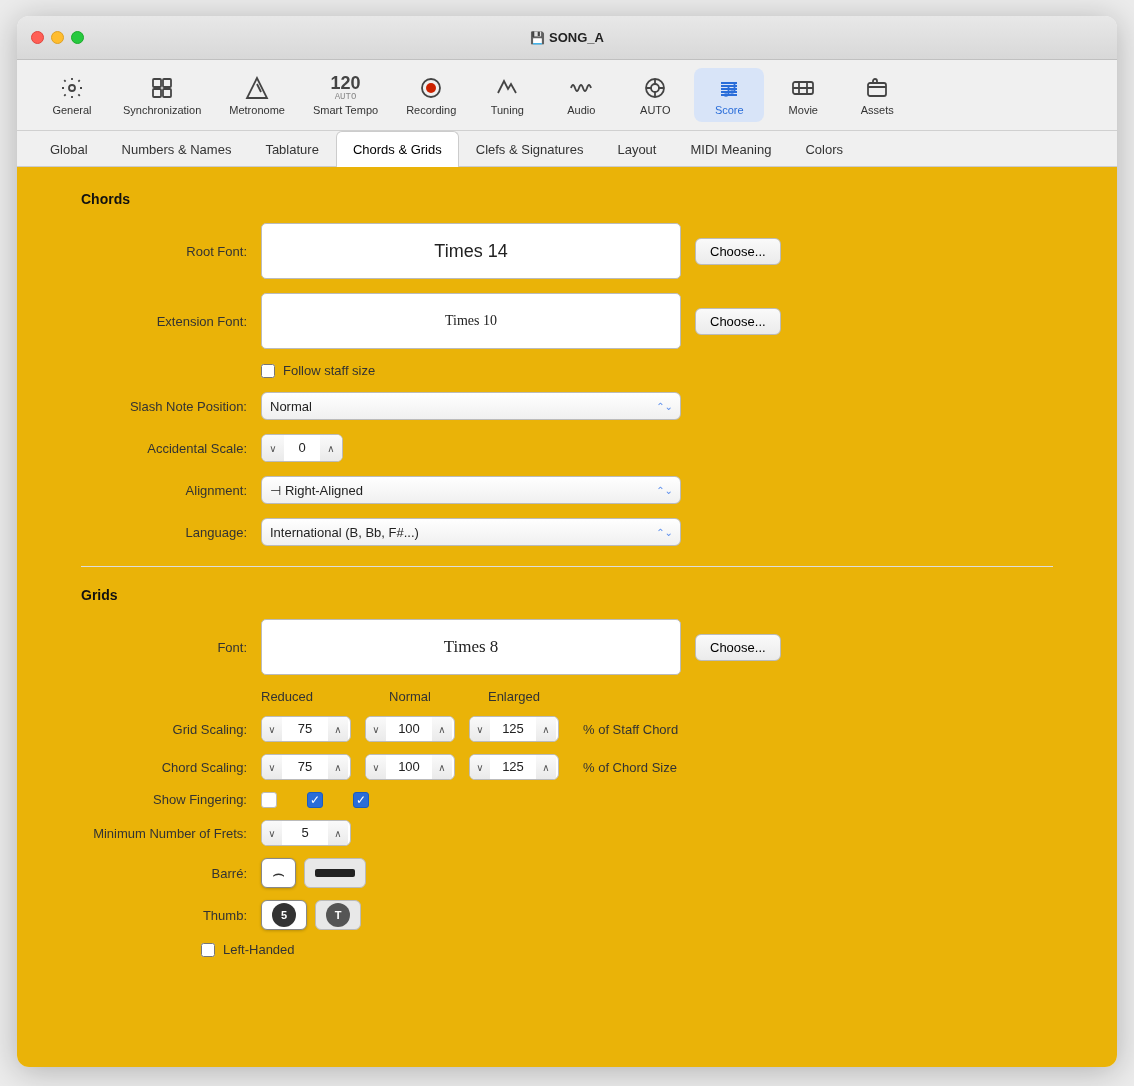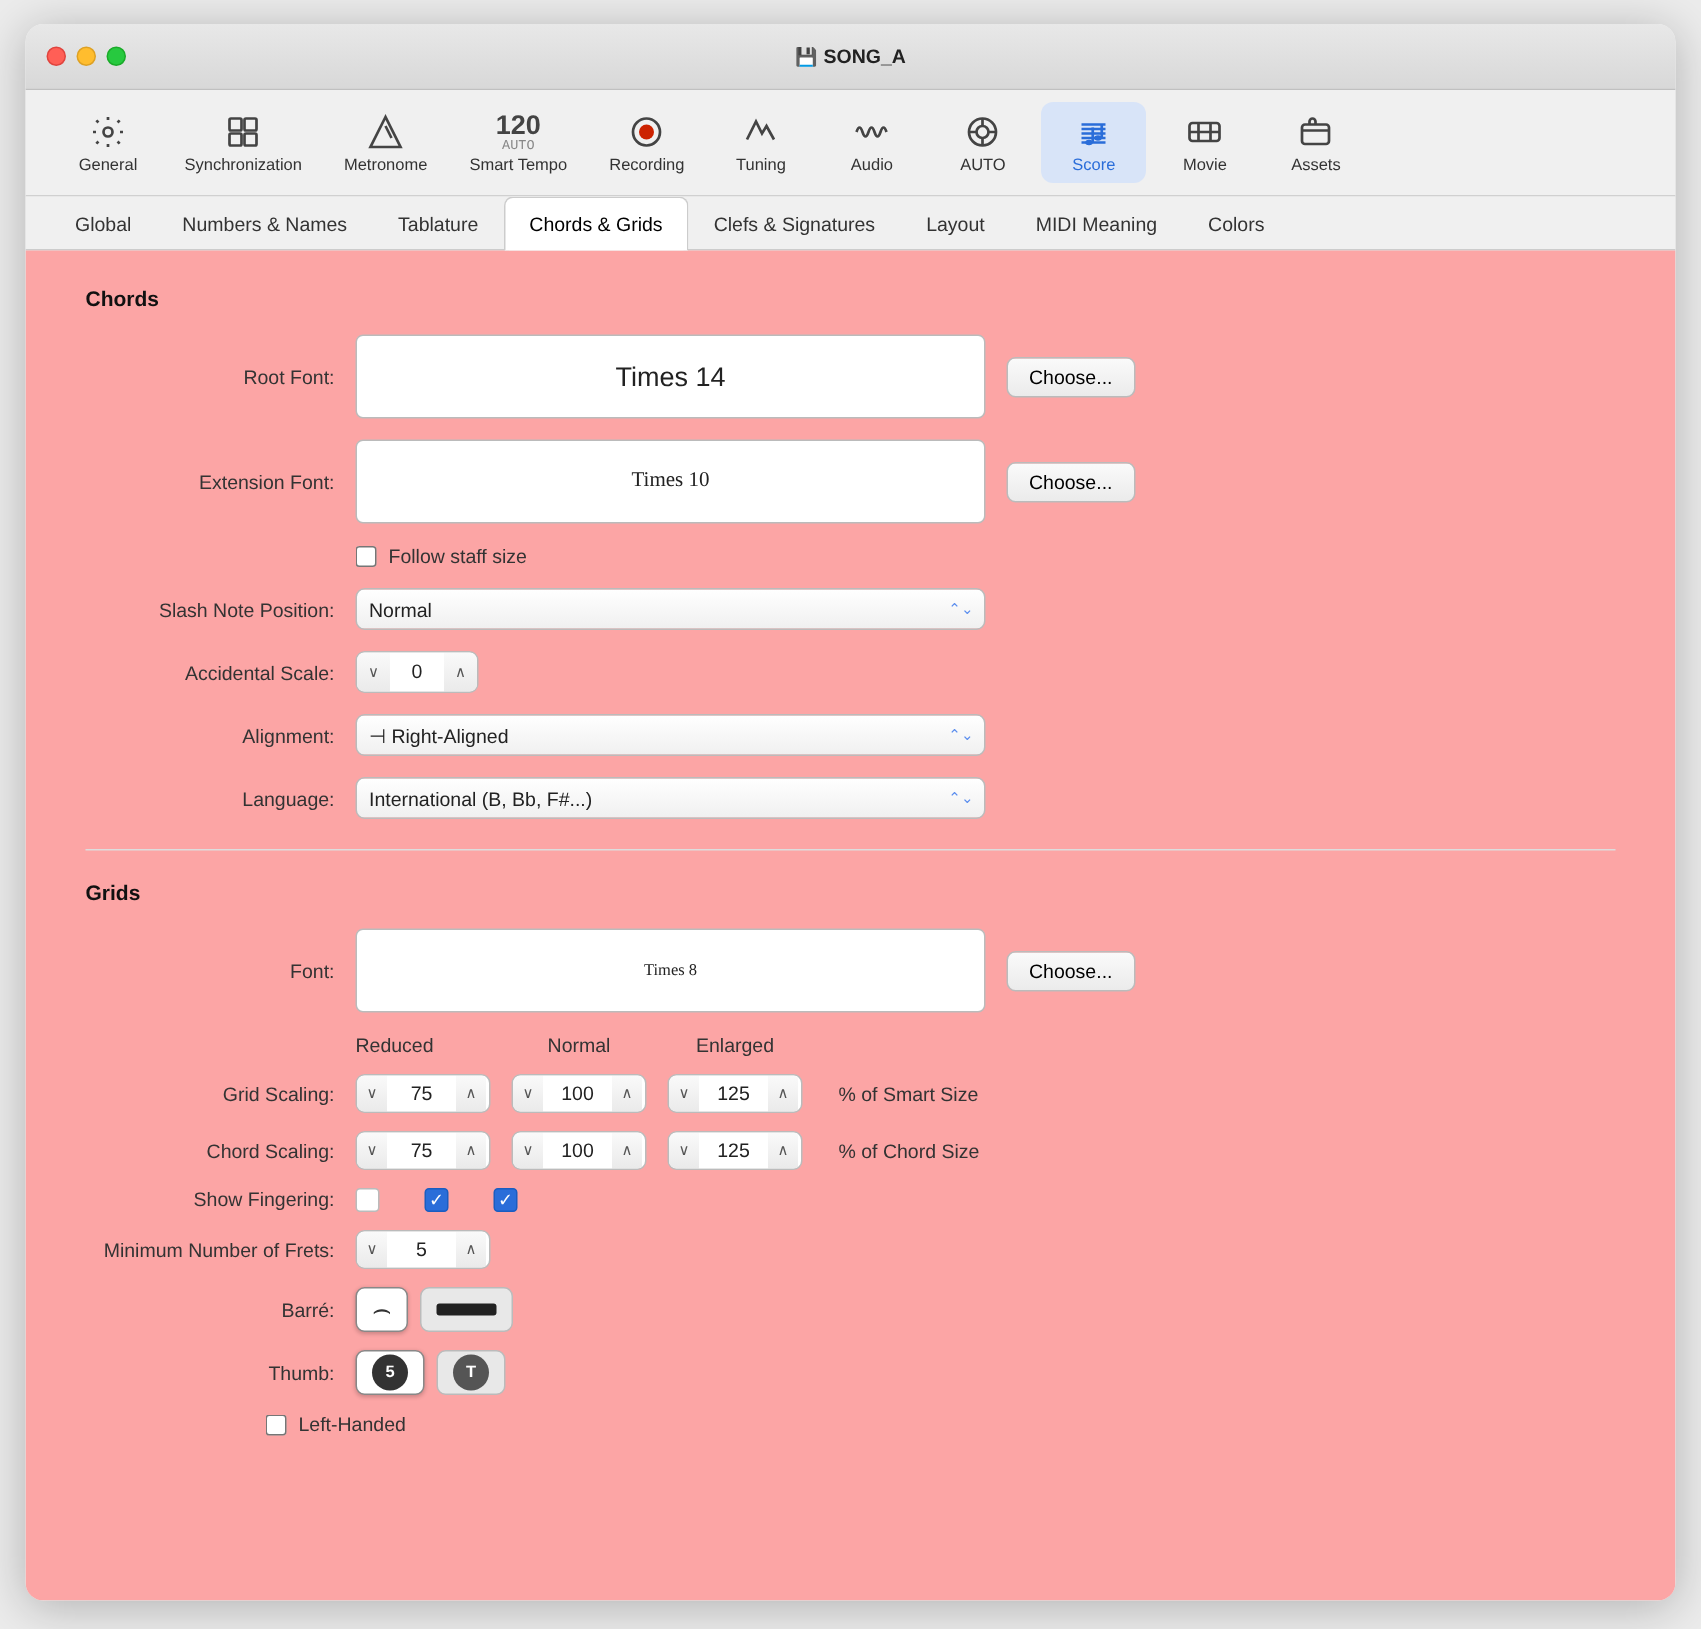--- a/index.html
+++ b/index.html
@@ -113,8 +113,8 @@
     }
     
     .content {
-      background: #fca5a5;
-      padding: 24px 40px;
+      background: #eab308;
+      padding: 24px 64px;
       min-height: 900px;
     }
     .section-title {

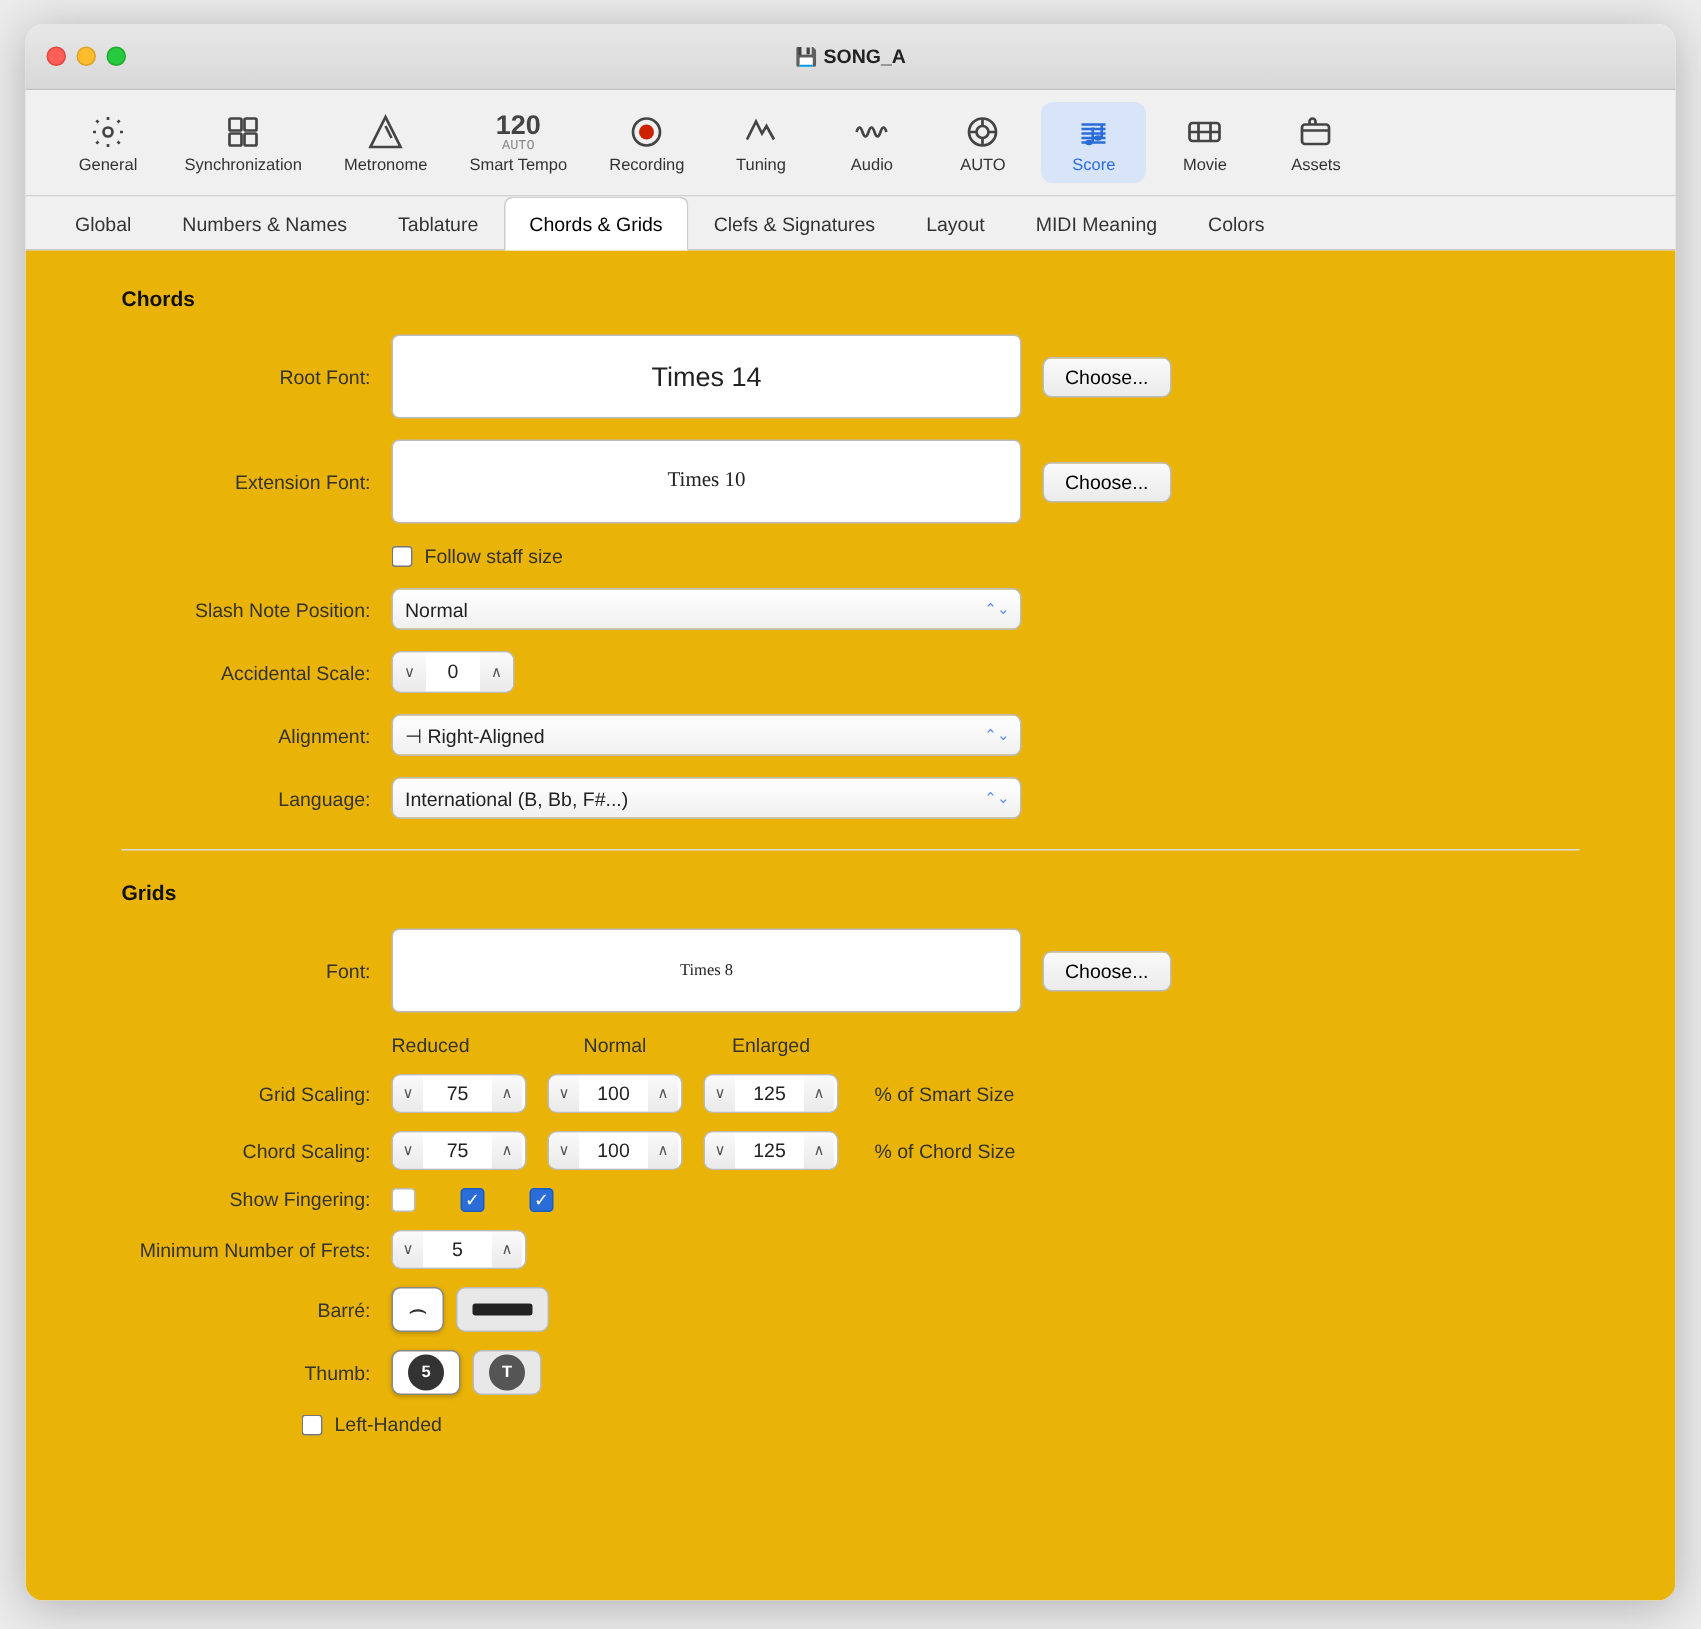--- a/index.html
+++ b/index.html
@@ -598,7 +598,7 @@
     <div class="form-row">
       <div class="form-label">Font:</div>
       <div class="font-box">
-        <span style="font-family:Times New Roman,serif;font-size:11px;">Times 8</span>
+        <span style="font-family:Times New Roman,serif;font-size:17px;">Times 8</span>
       </div>
       <button class="choose-btn">Choose...</button>
     </div>

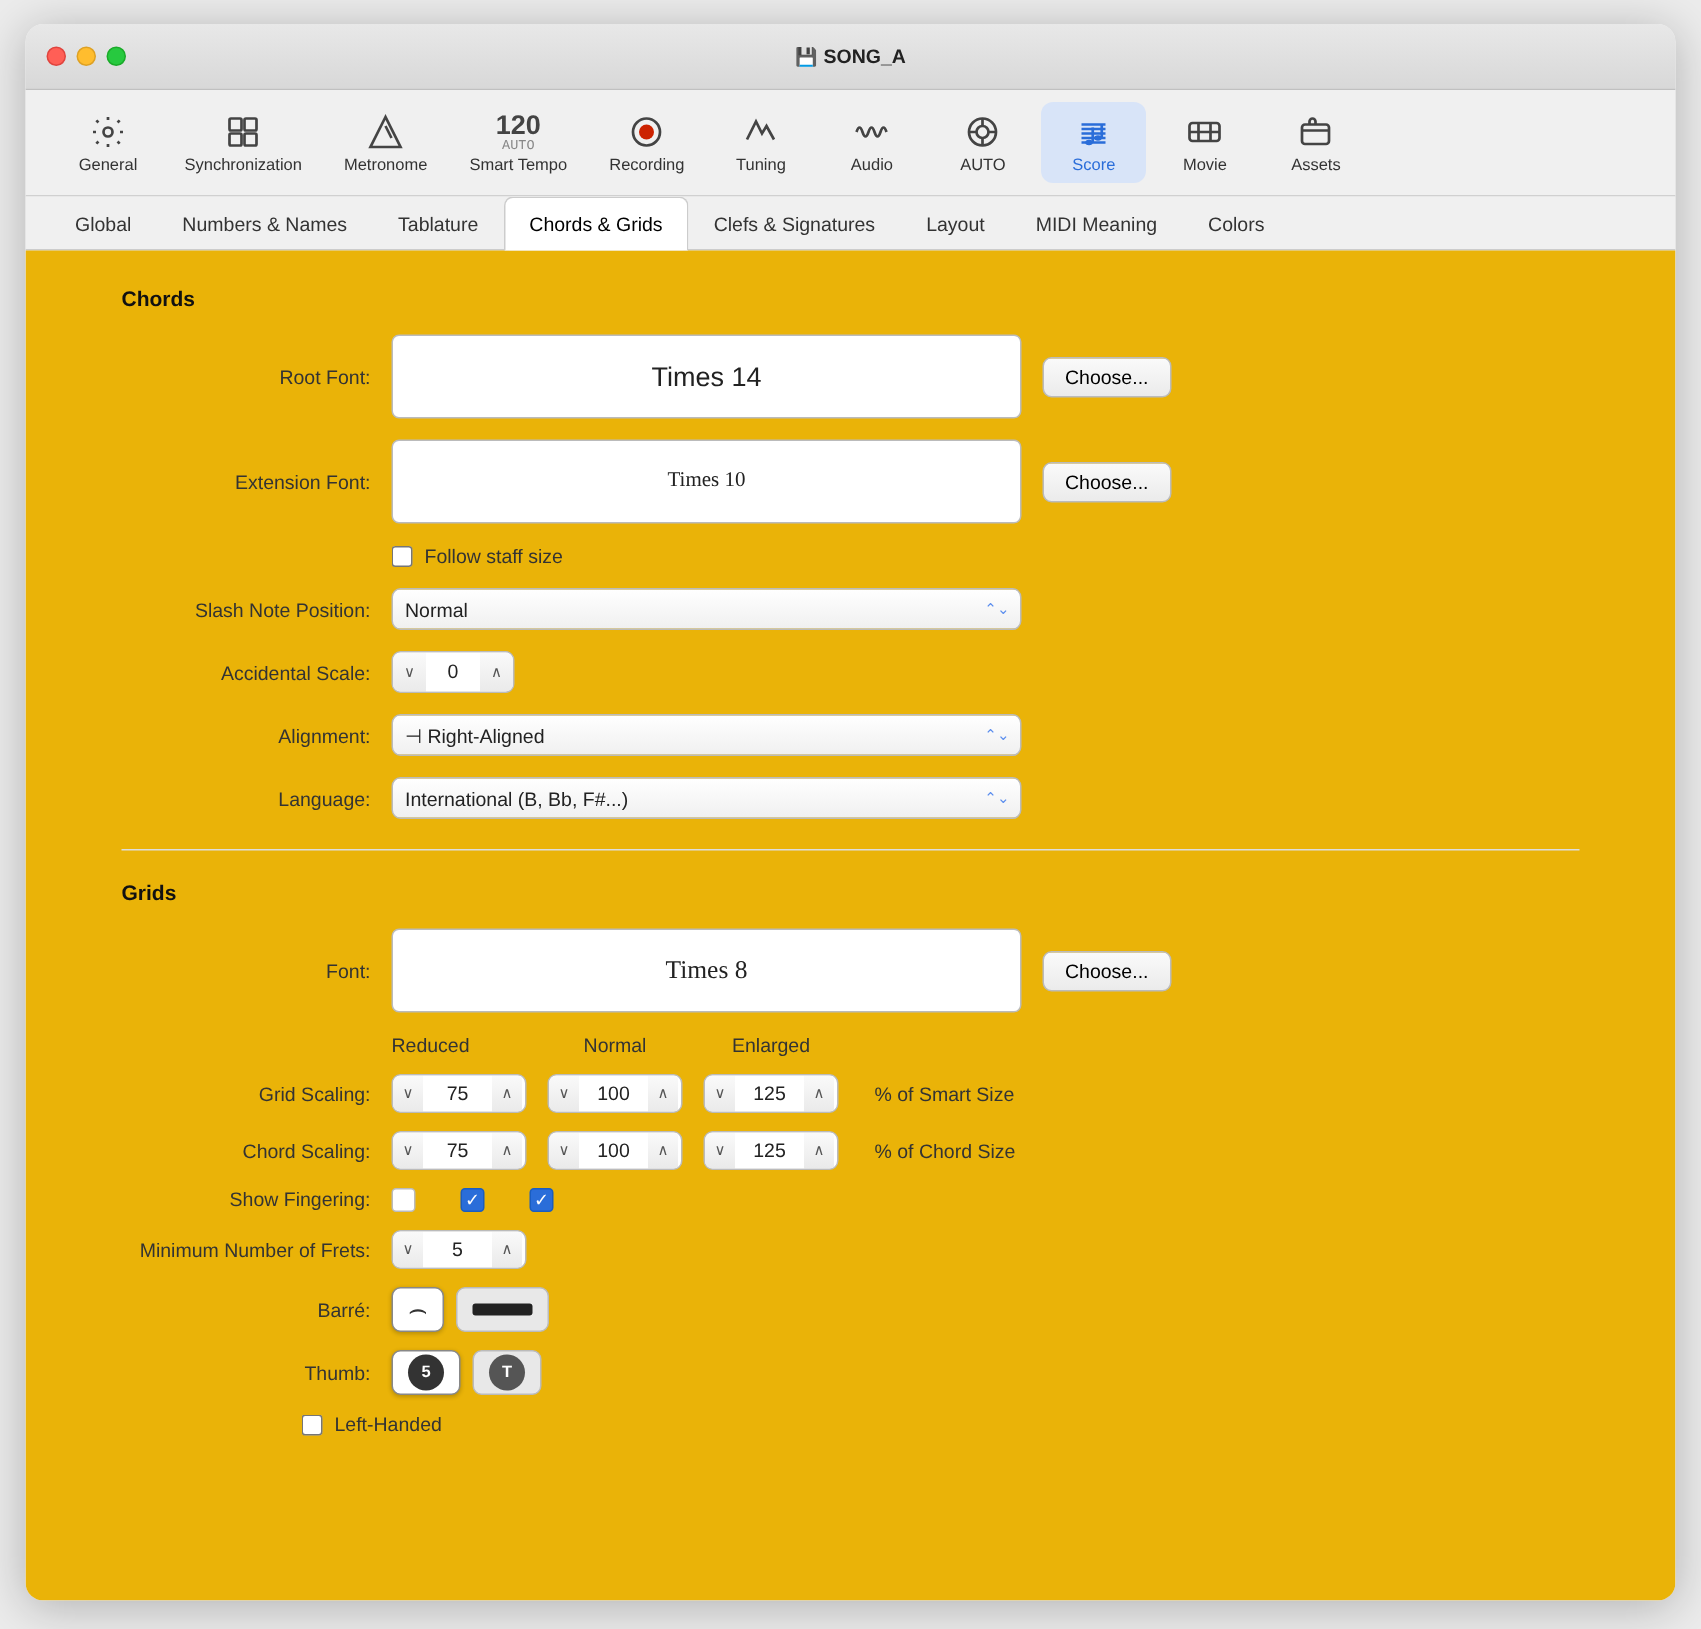--- a/index.html
+++ b/index.html
@@ -630,7 +630,7 @@
           <div class="stepper-value">125</div>
           <button class="stepper-btn">∧</button>
         </div>
-        <span class="unit-label">% of Smart Size</span>
+        <span class="unit-label">% of Staff Chord</span>
       </div>
     </div>
 

